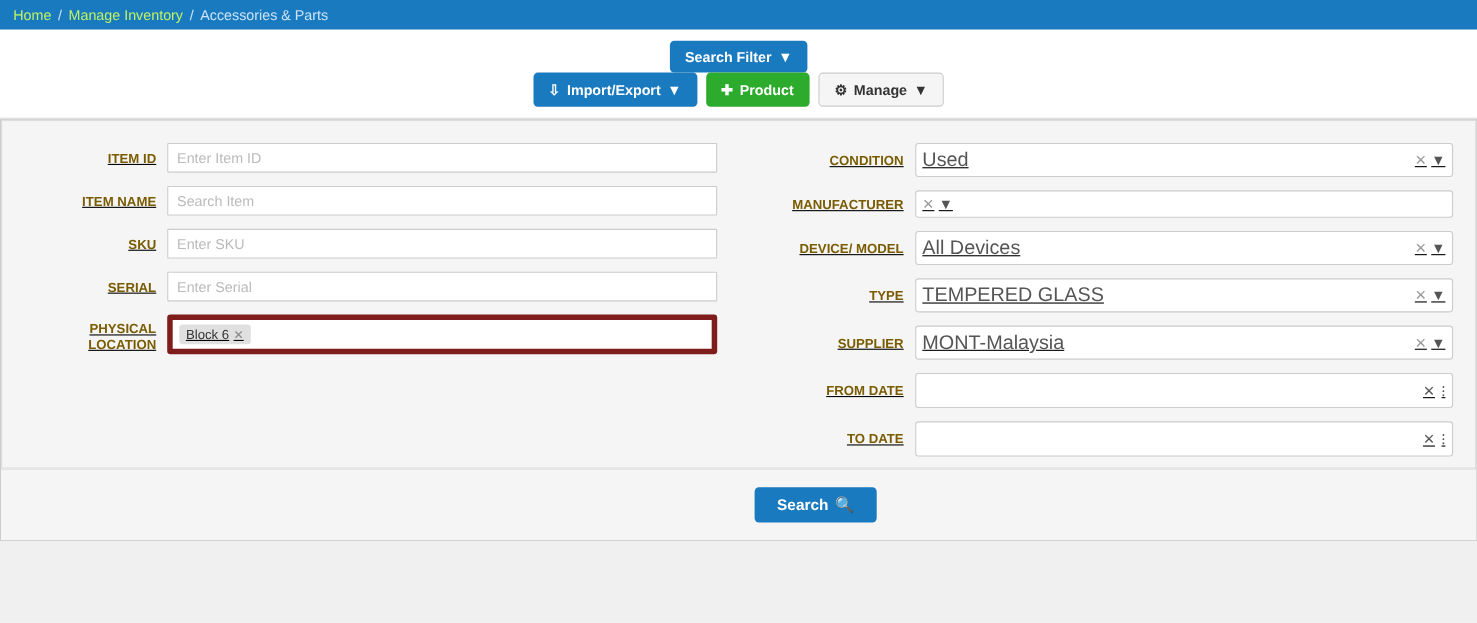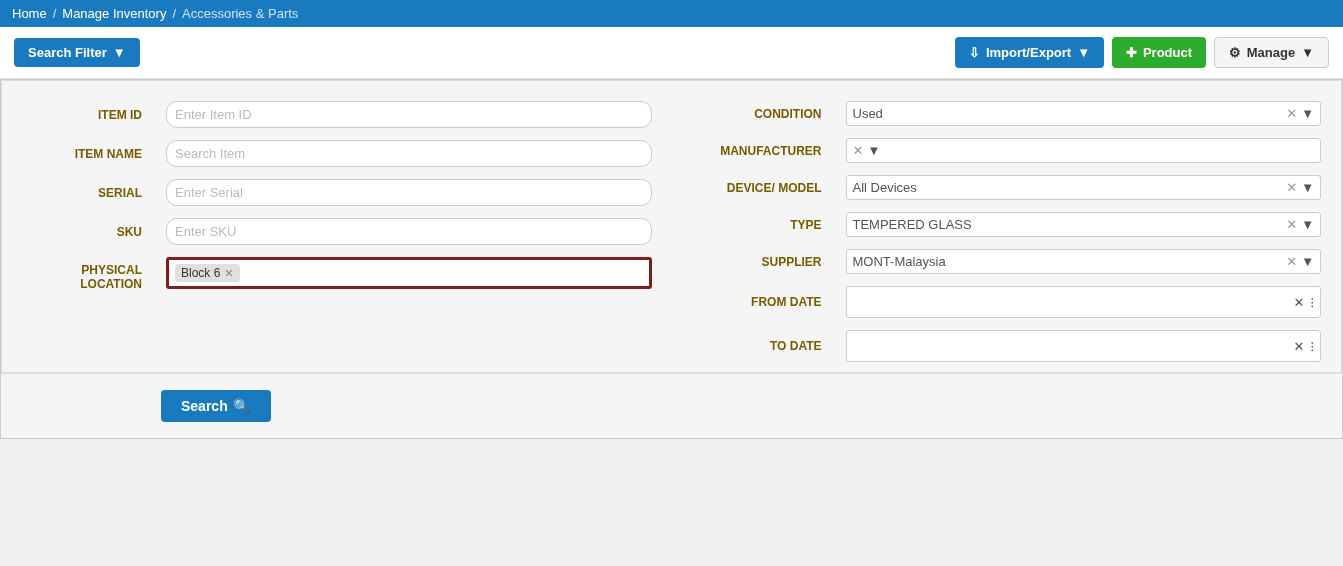--- a/index.html
+++ b/index.html
@@ -12,7 +12,7 @@
       font-size: 13px;
     }
     .breadcrumb { display: flex; gap: 6px; align-items: center; }
-    .breadcrumb a { color: #ffffff; text-decoration: none; }
+    .breadcrumb a { color: #bef264; text-decoration: none; }
     .breadcrumb span { color: #cce4f7; }
 
     .toolbar {

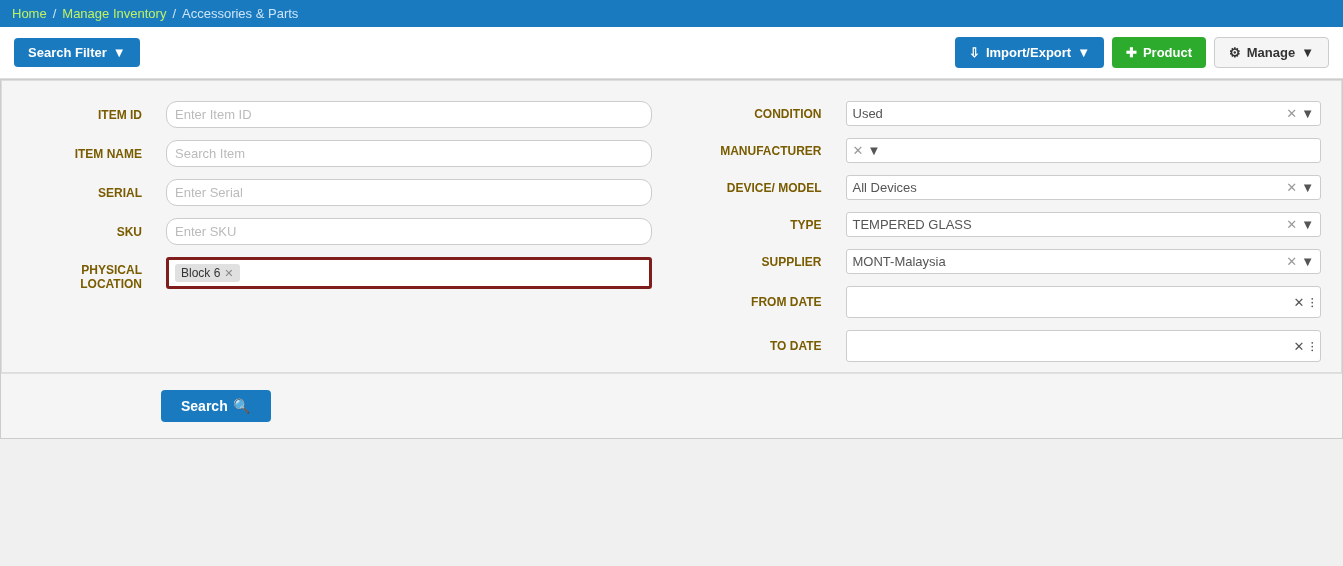--- a/index.html
+++ b/index.html
@@ -22,6 +22,7 @@
       justify-content: space-between;
       align-items: center;
       border-bottom: 1px solid #ddd;
+      flex-direction: column;
     }
     .toolbar-left { display: flex; gap: 8px; }
     .toolbar-right { display: flex; gap: 8px; }

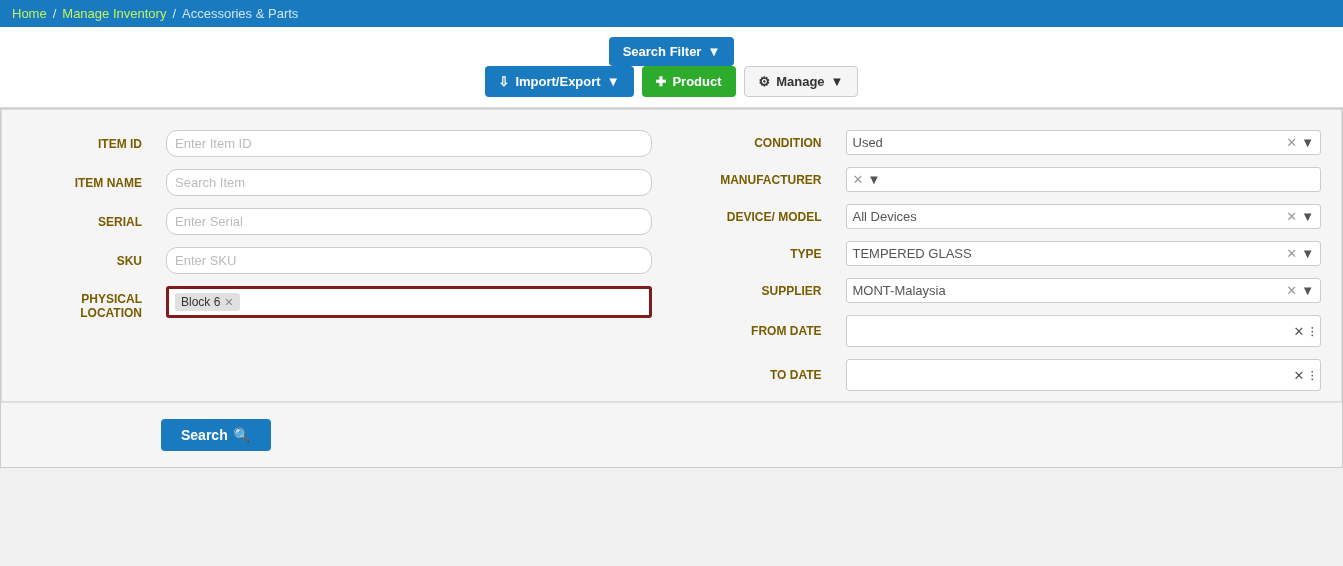--- a/index.html
+++ b/index.html
@@ -75,7 +75,8 @@
     .field-row {
       display: flex;
       align-items: center;
-      gap: 24px;
+      gap: 10px;
+      text-decoration: underline;
     }
     .field-label {
       color: #7a5c00;

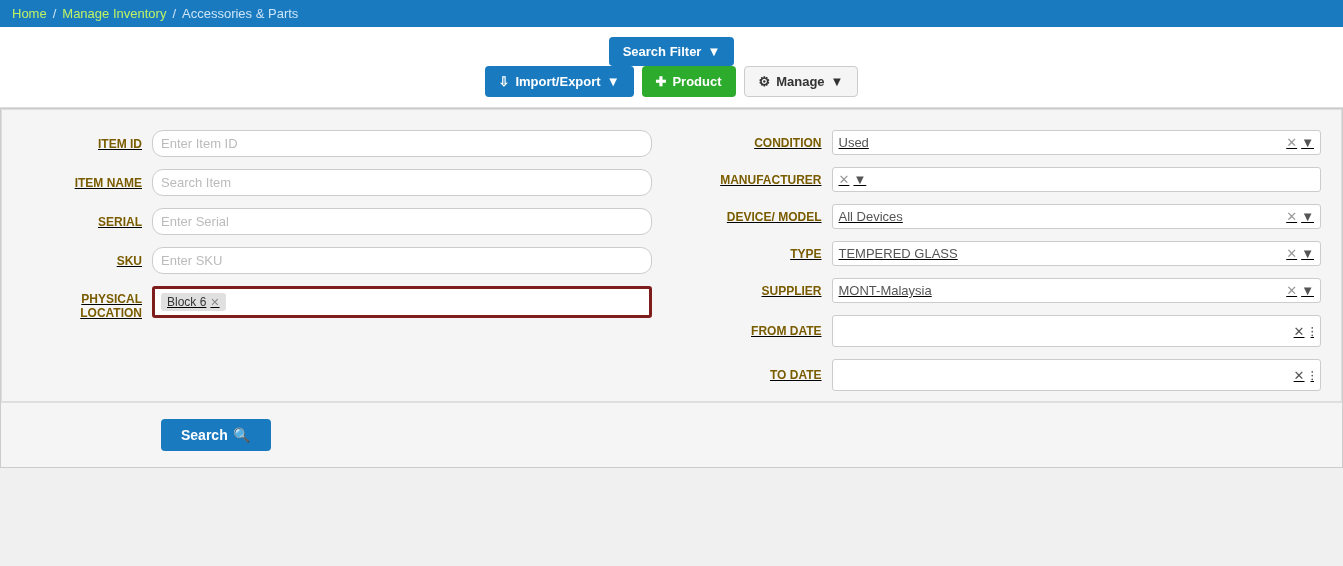--- a/index.html
+++ b/index.html
@@ -95,7 +95,7 @@
       width: 100%;
       padding: 5px 8px;
       border: 1px solid #ccc;
-      border-radius: 11px;
+      border-radius: 1px;
       font-size: 13px;
       background: white;
       color: #999;

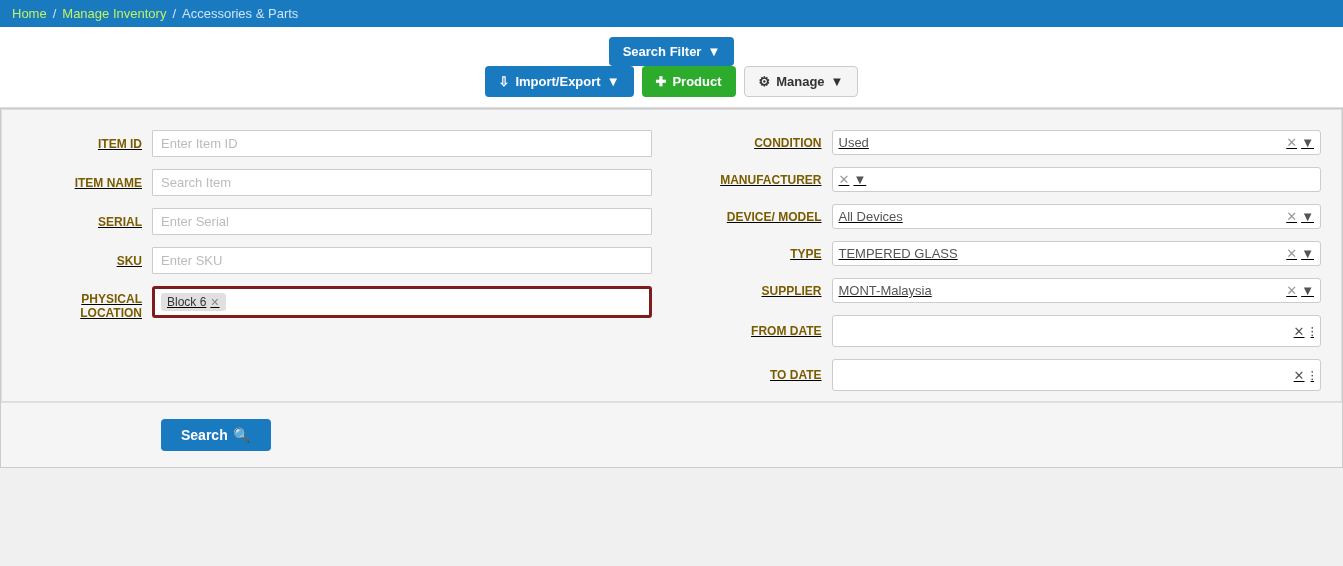--- a/index.html
+++ b/index.html
@@ -112,7 +112,7 @@
       padding: 4px 6px;
       justify-content: space-between;
     }
-    .select-val { color: #555; font-size: 13px; flex: 1; }
+    .select-val { color: #555; font-size: 18px; flex: 1; }
     .select-controls { display: flex; align-items: center; gap: 4px; color: #999; font-size: 13px; }
     .select-x { cursor: pointer; color: #999; }
     .select-arrow { cursor: pointer; color: #555; }

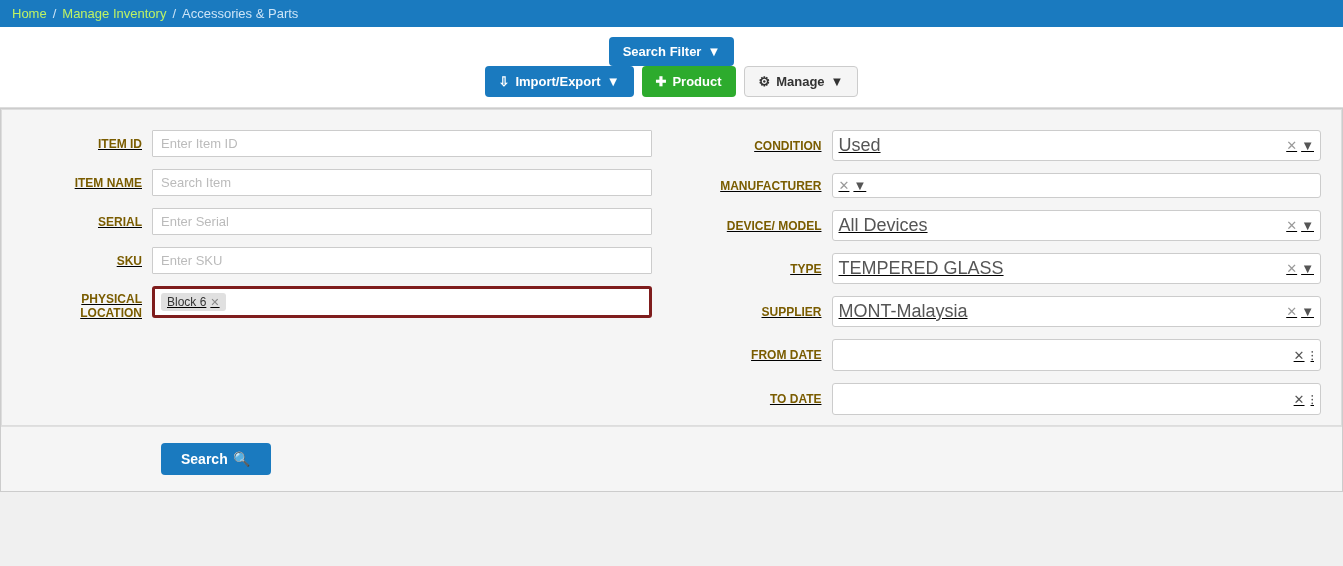--- a/index.html
+++ b/index.html
@@ -249,16 +249,16 @@
 
 
         <div class="field-row">
+          <div class="field-label">SKU</div>
+          <div class="field-input">
+            <input type="text" placeholder="Enter SKU" style="">
+          </div>
+        </div>
+
+        <div class="field-row">
           <div class="field-label">SERIAL</div>
           <div class="field-input">
             <input type="text" placeholder="Enter Serial" style="">
-          </div>
-        </div>
-
-        <div class="field-row">
-          <div class="field-label">SKU</div>
-          <div class="field-input">
-            <input type="text" placeholder="Enter SKU" style="">
           </div>
         </div>
 

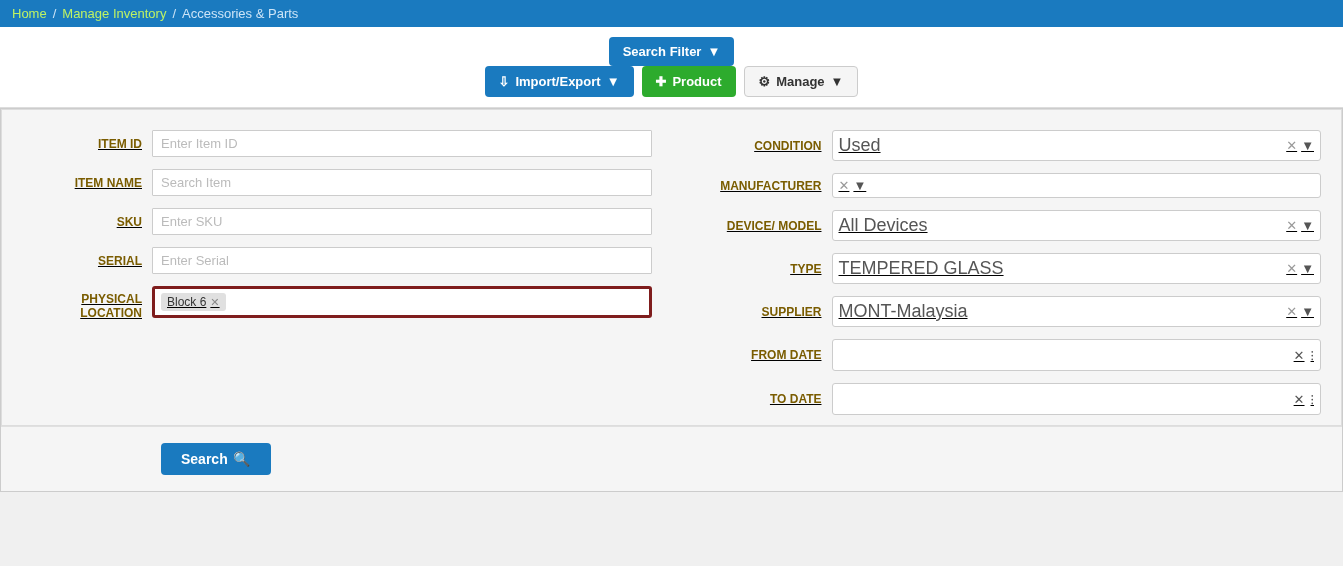--- a/index.html
+++ b/index.html
@@ -123,7 +123,7 @@
       flex-wrap: wrap;
       gap: 4px;
       background: white;
-      border: 3px solid #7f1d1d;
+      border: 5px solid #7f1d1d;
       border-radius: 3px;
       width: 100%;
       padding: 4px 6px;

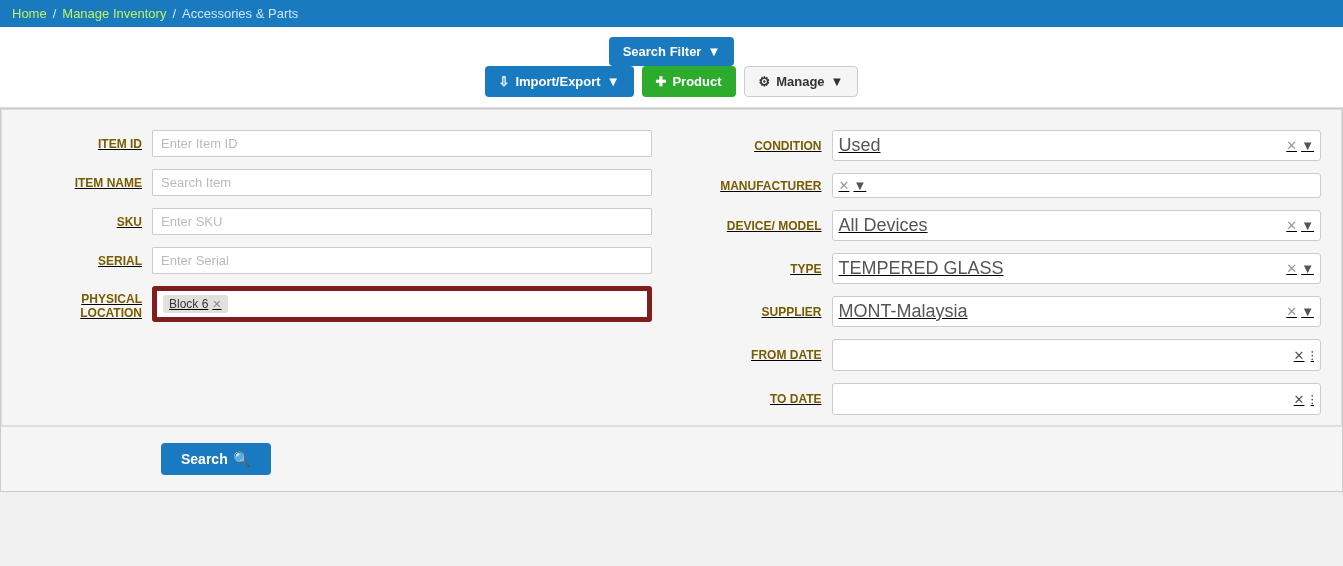--- a/index.html
+++ b/index.html
@@ -160,7 +160,7 @@
       background: #f5f5f5;
       border-top: 1px solid #e0e0e0;
       display: flex;
-      justify-content: flex-start;
+      justify-content: center;
       padding-left: 160px;
     }
     .btn-search {

